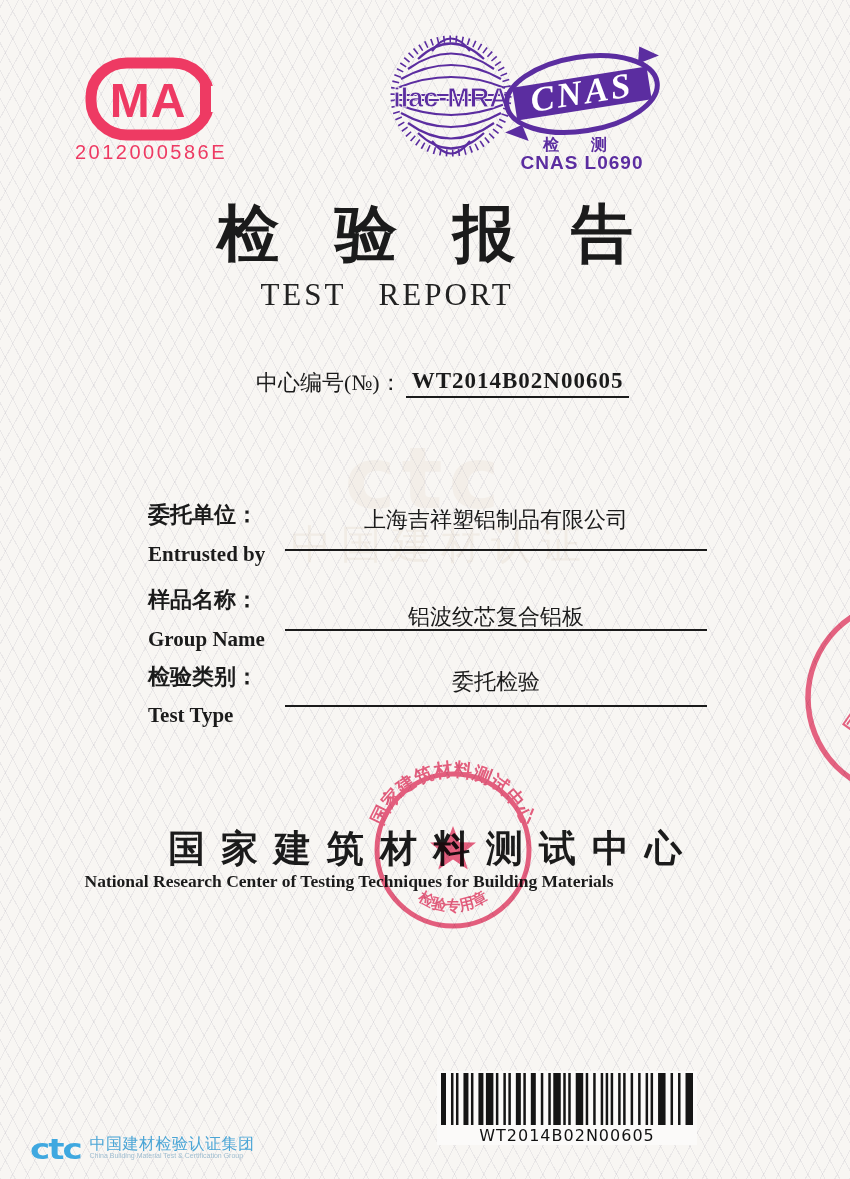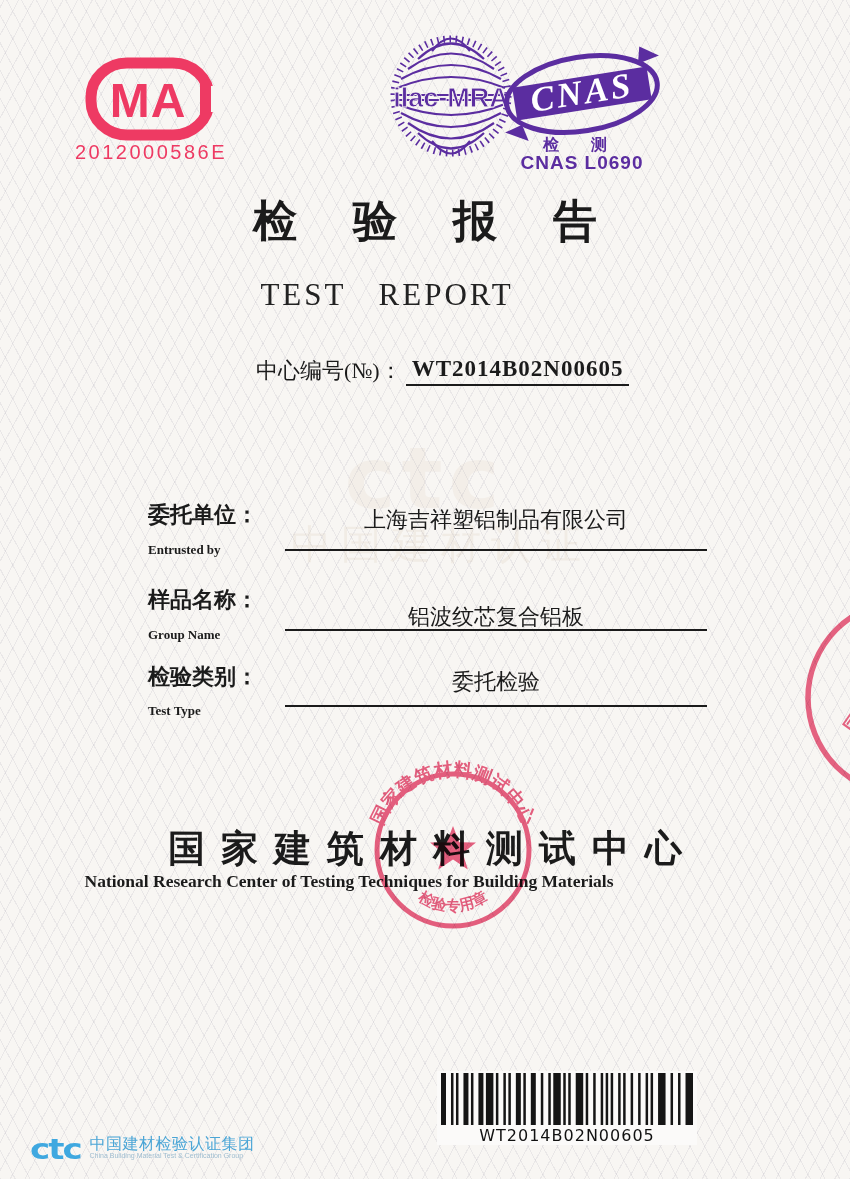--- a/index.html
+++ b/index.html
@@ -21,7 +21,7 @@
 
   
   .title-zh-wrap{left:0; top:192px; width:850px; text-align:center;}
-  .title-zh{display:inline-block; font-size:44px; font-weight:700; letter-spacing:56px; margin-right:-56px; white-space:nowrap;}
+  .title-zh{display:inline-block; font-size:62px; font-weight:700; letter-spacing:56px; margin-right:-56px; white-space:nowrap;}
   .title-en-wrap{left:0; top:277px; width:774px; text-align:center;}
   .title-en{font-size:31px; letter-spacing:3px; word-spacing:22px; color:#222;}
 

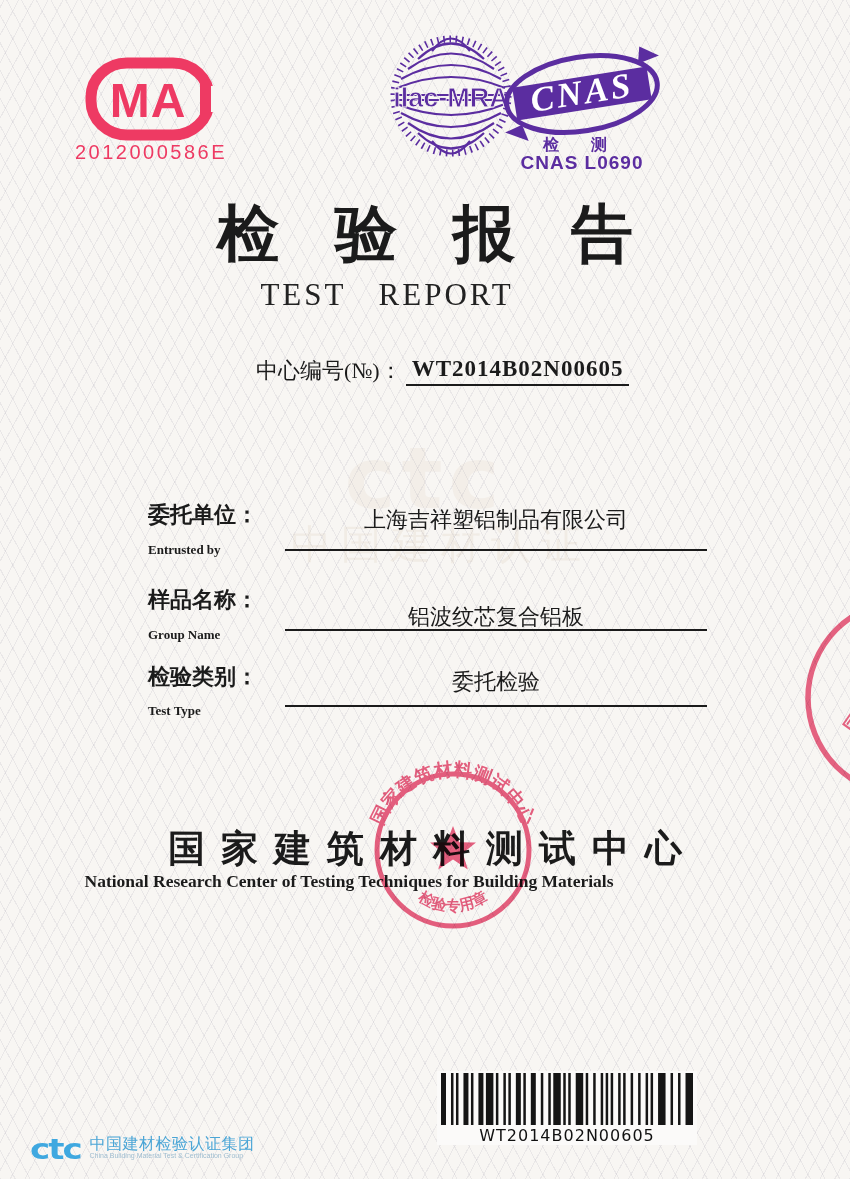--- a/index.html
+++ b/index.html
@@ -26,7 +26,7 @@
   .title-en{font-size:31px; letter-spacing:3px; word-spacing:22px; color:#222;}
 
   
-  .repno{left:256px; top:356px; display:flex; align-items:flex-start; white-space:nowrap;justify-content:flex-end;}
+  .repno{left:256px; top:368px; display:flex; align-items:flex-start; white-space:nowrap;justify-content:flex-end;}
   .repno-label{font-size:22px;}
   .repno-value{font-size:23px; font-weight:700; letter-spacing:1px;
     border-bottom:2px solid #1b1b1b; padding:0 6px 2px 6px; margin-left:4px;}

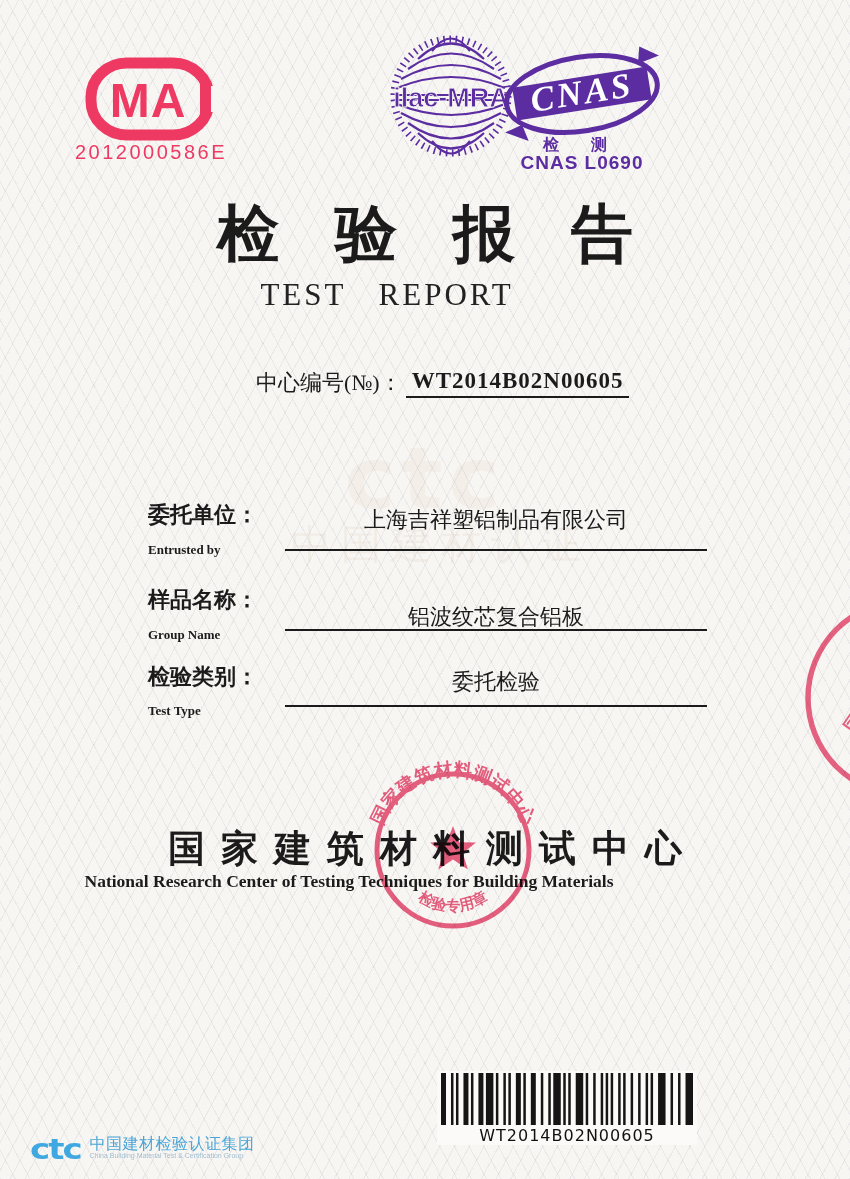--- a/index.html
+++ b/index.html
@@ -33,7 +33,7 @@
 
   
   .field-label-zh{left:148px; font-size:22px; font-weight:700; white-space:nowrap;}
-  .field-label-en{left:148px; font-size:13px; font-weight:700; white-space:nowrap;}
+  .field-label-en{left:148px; font-size:21px; font-weight:700; white-space:nowrap;}
   .field-line{left:285px; width:422px; border-bottom:2px solid #1b1b1b; height:0;}
   .field-value{left:285px; width:422px; text-align:center; font-size:22px; white-space:nowrap;}
 

